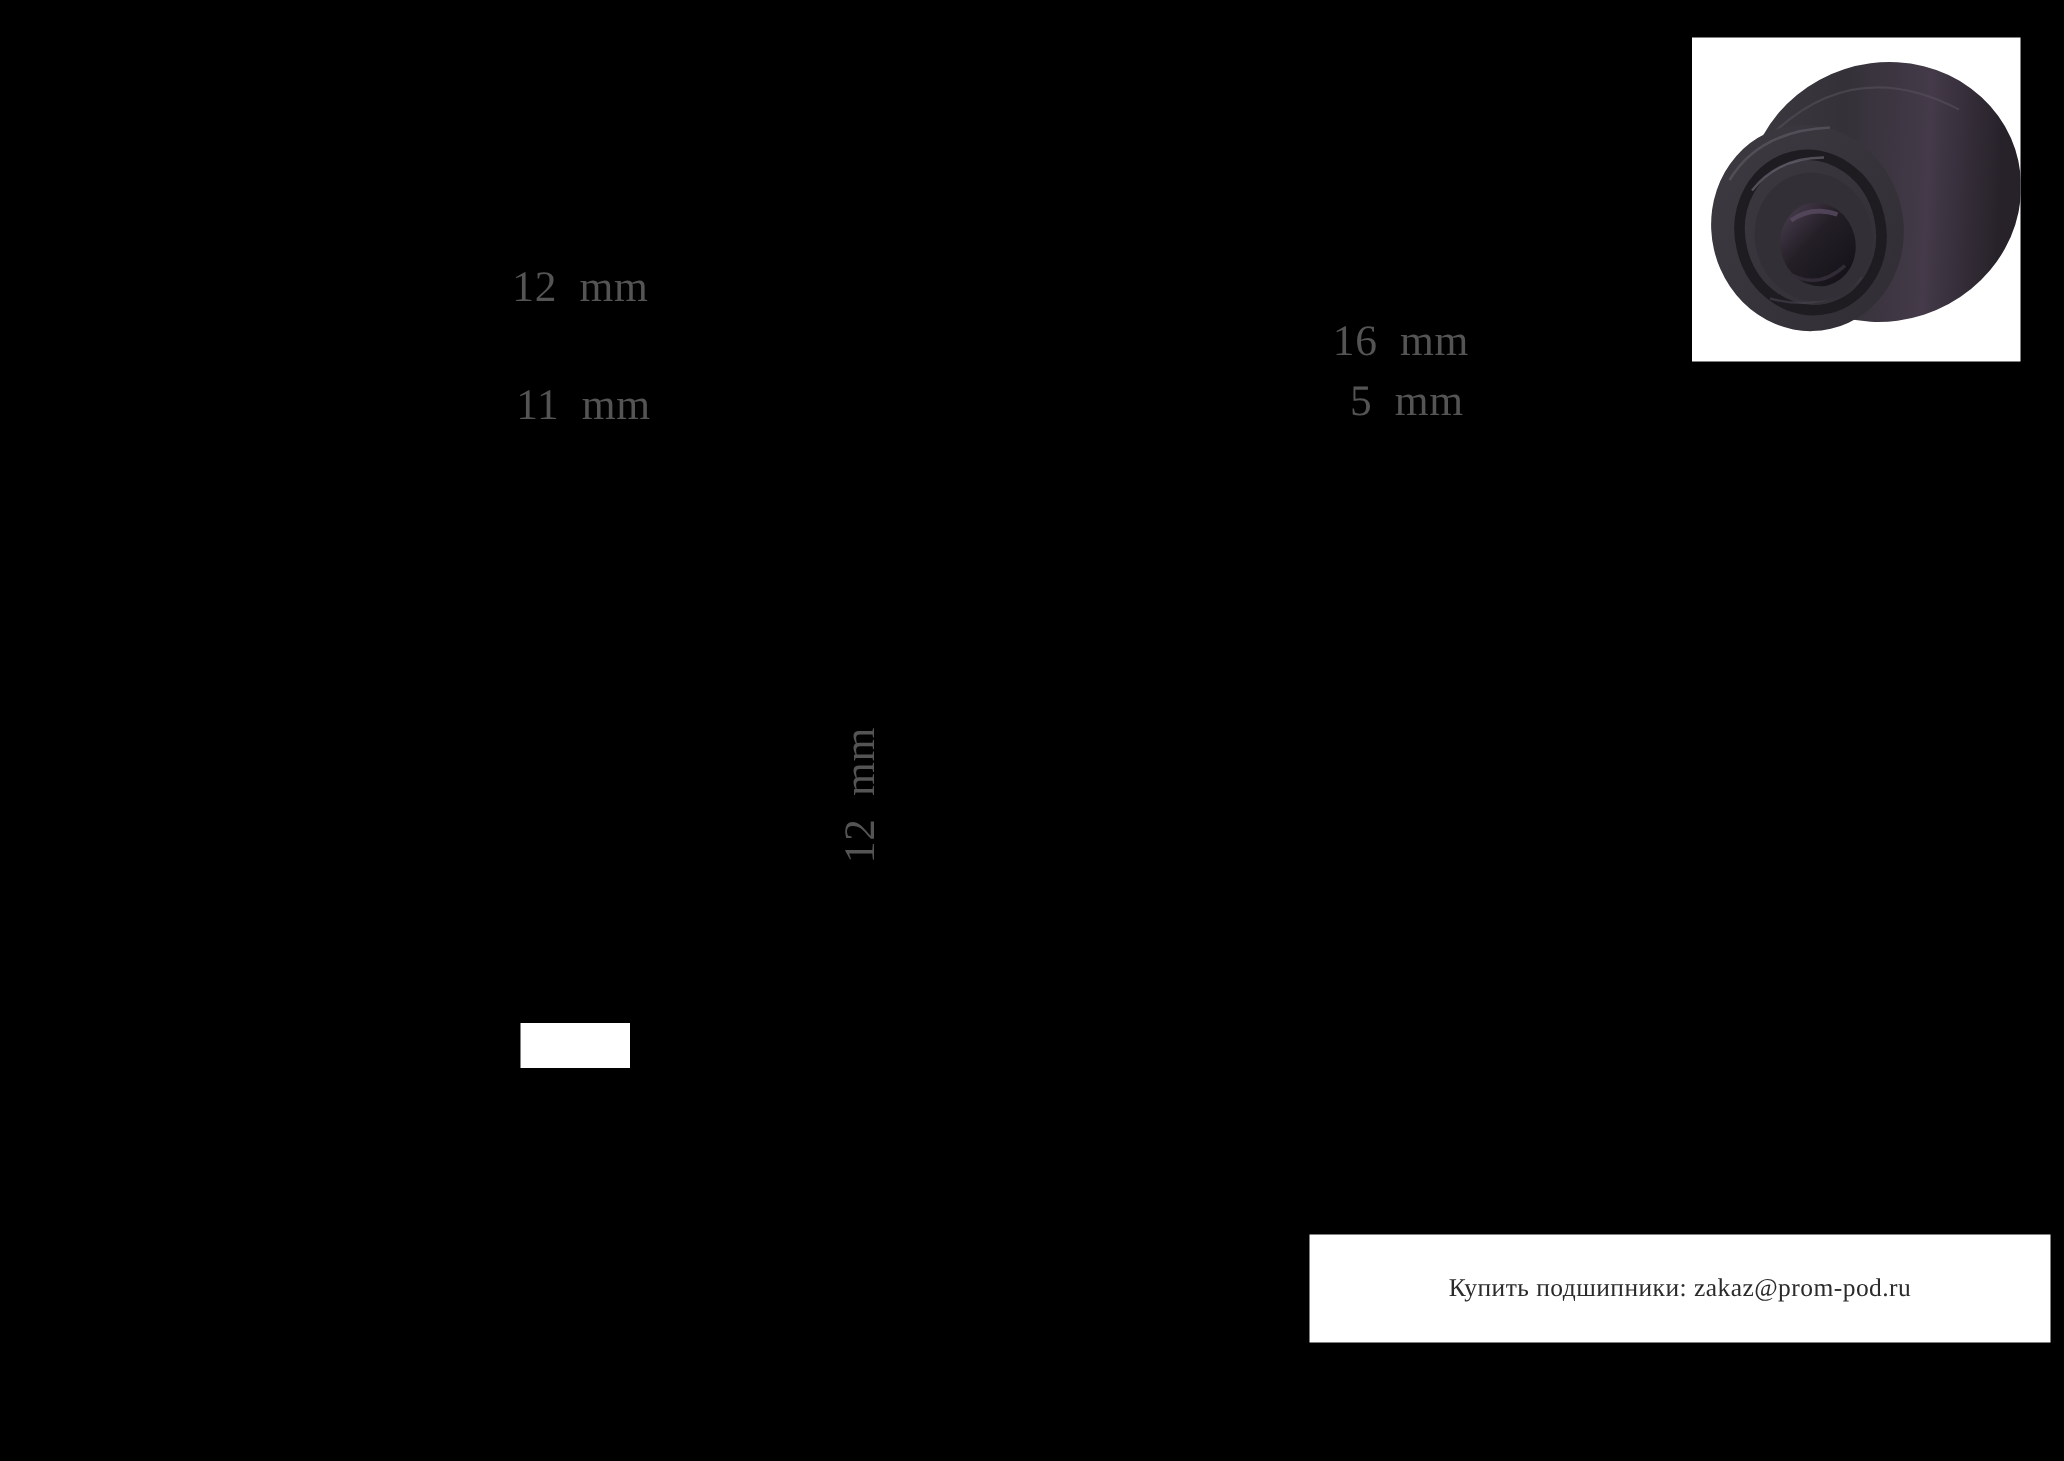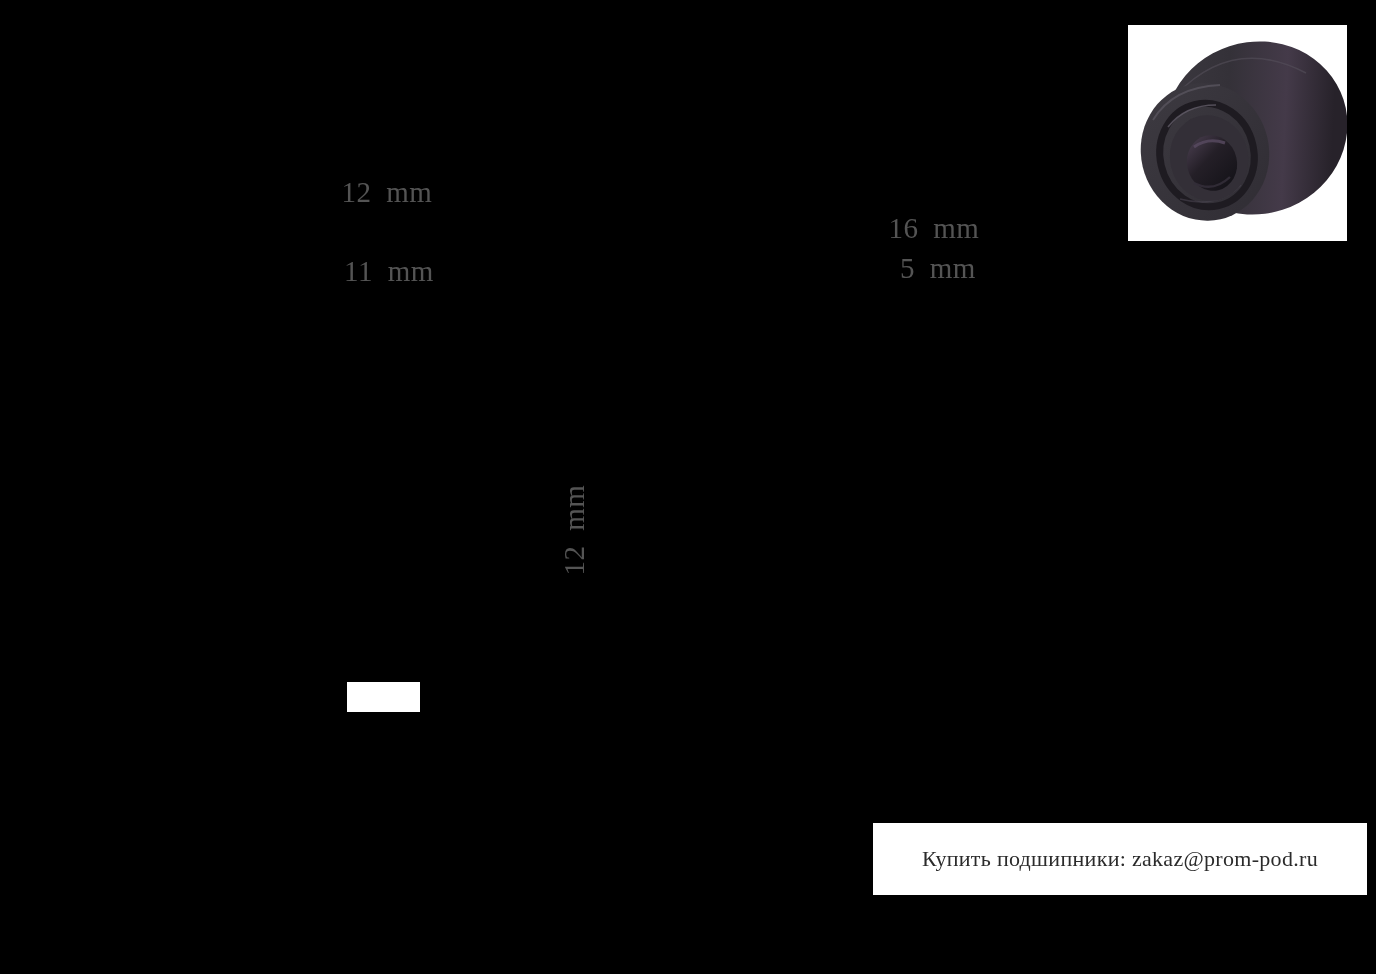--- a/index.html
+++ b/index.html
@@ -70,7 +70,7 @@
   }
   #contact-banner .contact-text {
     color: #2b2b2b;
-    font-size: 22px;
+    font-size: 17px;
     letter-spacing: 0.3px;
     white-space: nowrap;
   }

